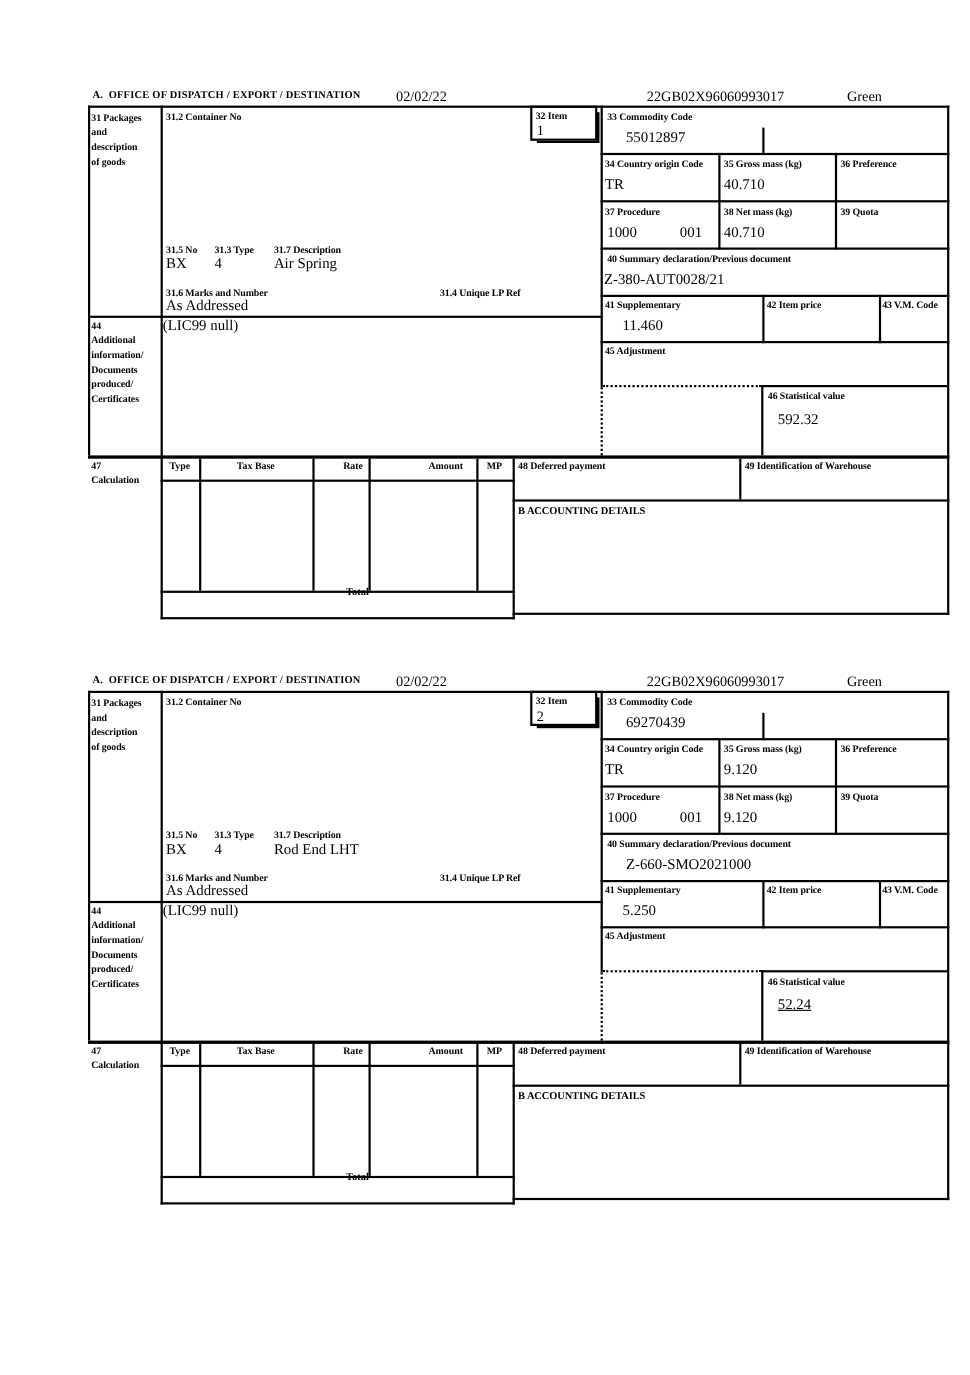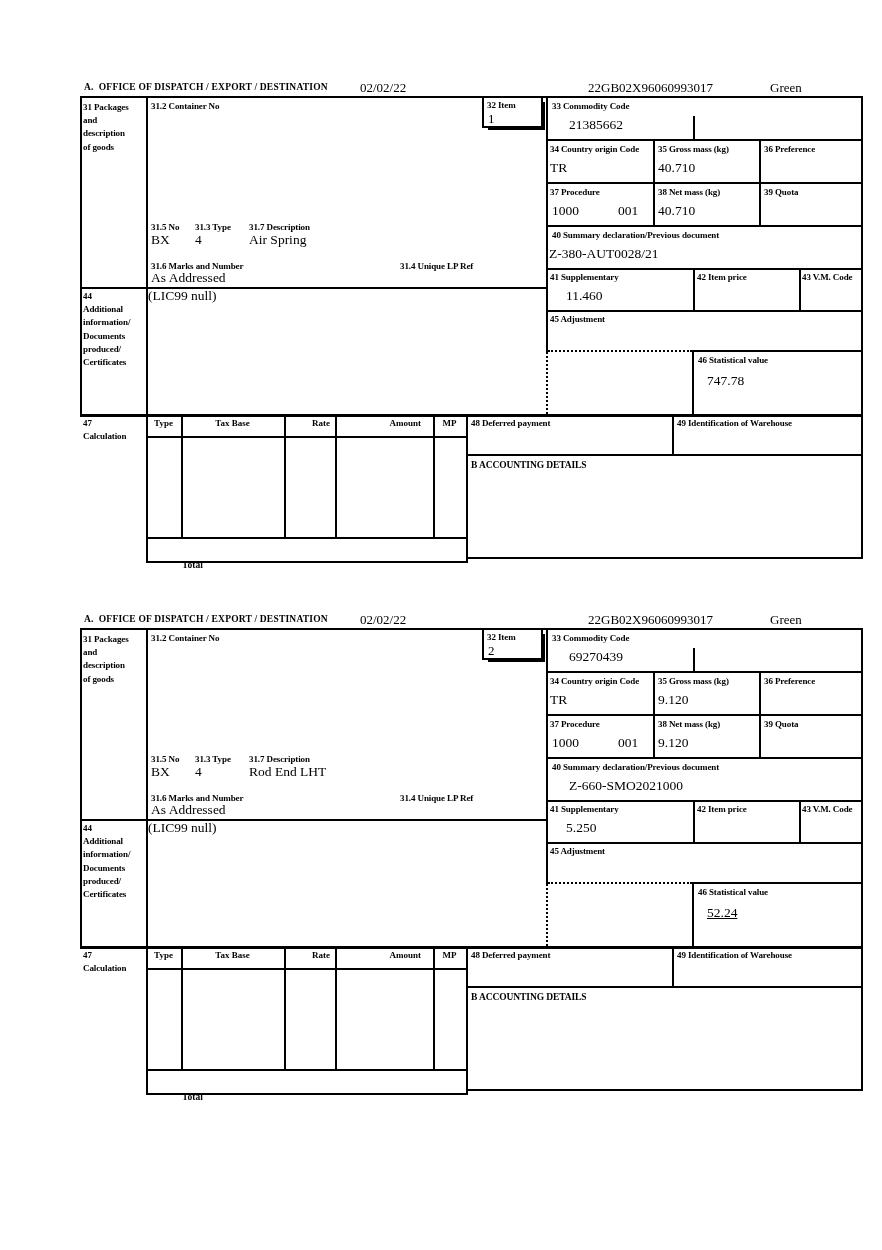--- a/index.html
+++ b/index.html
@@ -85,7 +85,7 @@
     </div>
 
     <div class="lbl" style="left:472px;top:21px;">33 Commodity Code</div>
-    <div class="val" style="left:489px;top:37px;">21385662</div>
+    <div class="val" style="left:489px;top:37px;">55012897</div>
 
     <div class="lbl" style="left:470px;top:64px;">34 Country origin Code</div>
     <div class="lbl" style="left:578px;top:64px;">35 Gross mass (kg)</div>

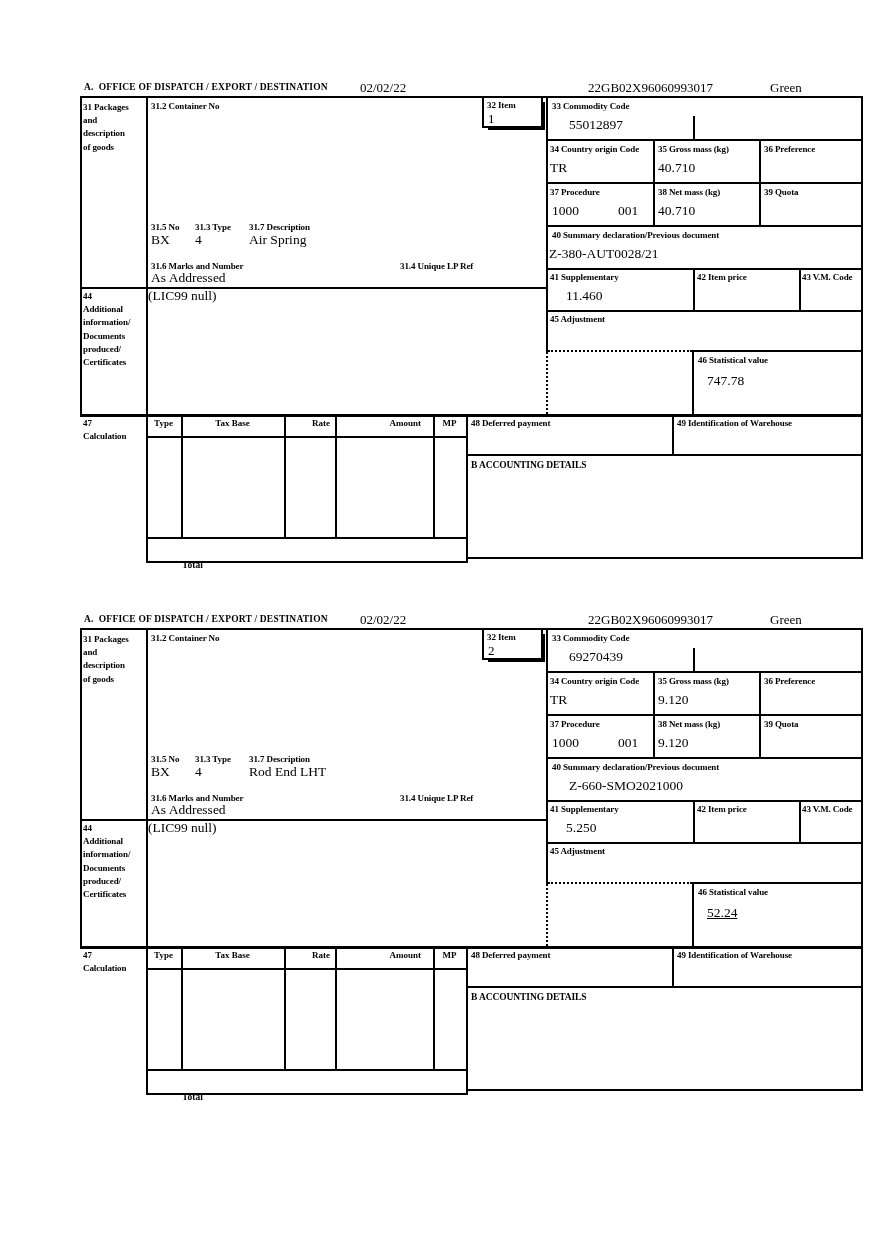--- a/index.html
+++ b/index.html
@@ -131,7 +131,7 @@
 
     <div class="lbl" style="left:470px;top:234px;">45 Adjustment</div>
     <div class="lbl" style="left:618px;top:275px;">46 Statistical value</div>
-    <div class="val" style="left:627px;top:293px;">747.78</div>
+    <div class="val" style="left:627px;top:293px;">592.32</div>
 
     <div class="lblgrp" style="left:3px;top:337px;width:62px;">
       <span>47</span>

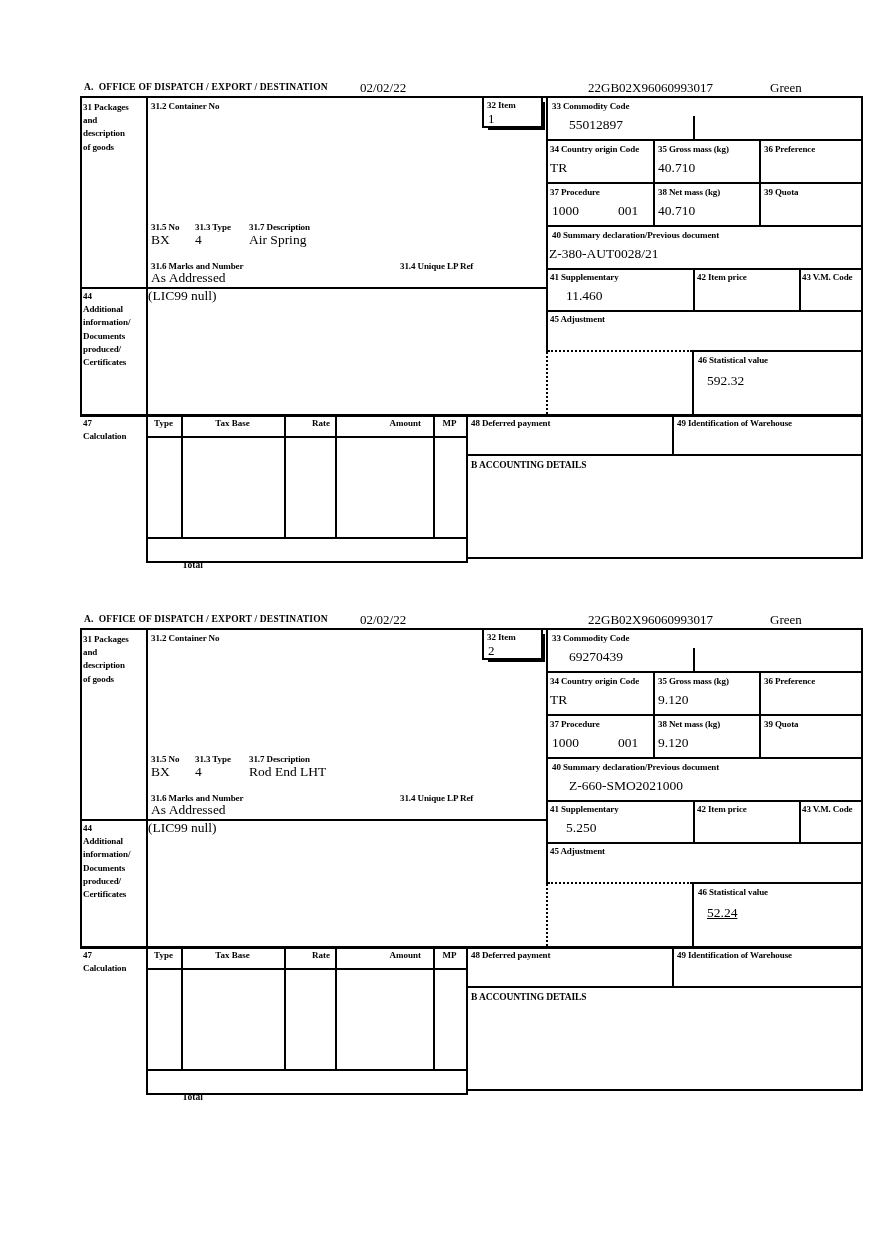--- a/index.html
+++ b/index.html
@@ -24,7 +24,7 @@
            border:2px solid #000;box-shadow:4px 4px 0 -2px #000;padding-left:12px;}
   .itembox .lbl{left:3px;top:2px;}
   .itembox .val{left:4px;top:13px;font-size:13px;}
-  .totalrow{position:absolute;left:66px;top:480px;width:322px;
+  .totalrow{position:absolute;left:66px;top:454px;width:322px;text-align:center;
             padding-left:36px;box-sizing:border-box;font-weight:bold;font-size:9.5px;}
 </style>
 </head>

